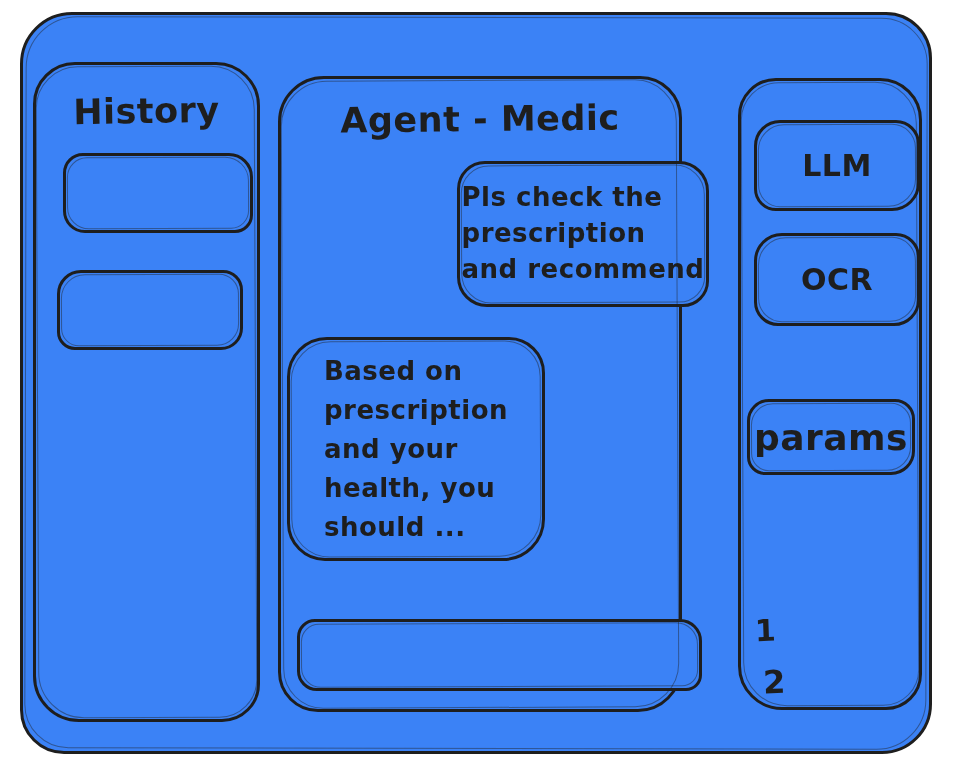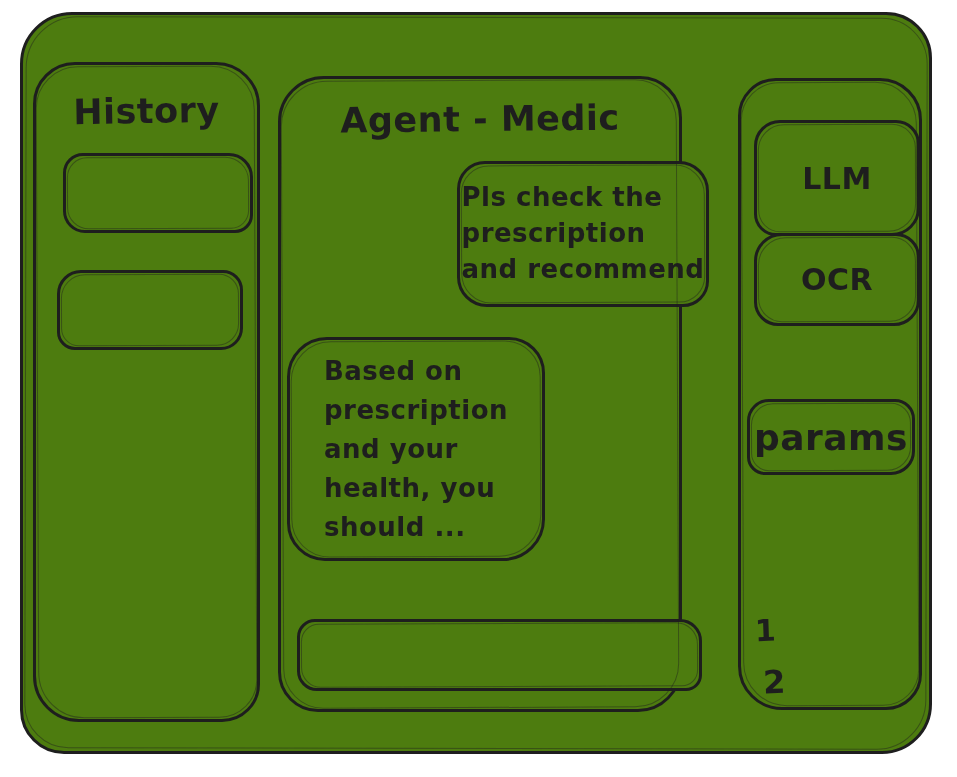--- a/index.html
+++ b/index.html
@@ -8,7 +8,7 @@
     font-family:"DejaVu Sans",sans-serif;color:#1e1e1e;
   }
   .abs{position:absolute;box-sizing:border-box;}
-  .stroke{border:3px solid #1e1e1e;background:#4d7c0f;}
+  .stroke{border:3px solid #1e1e1e;background:#3b82f6;}
   
   .sketchy{position:absolute;box-sizing:border-box;}
   .sketchy::after{

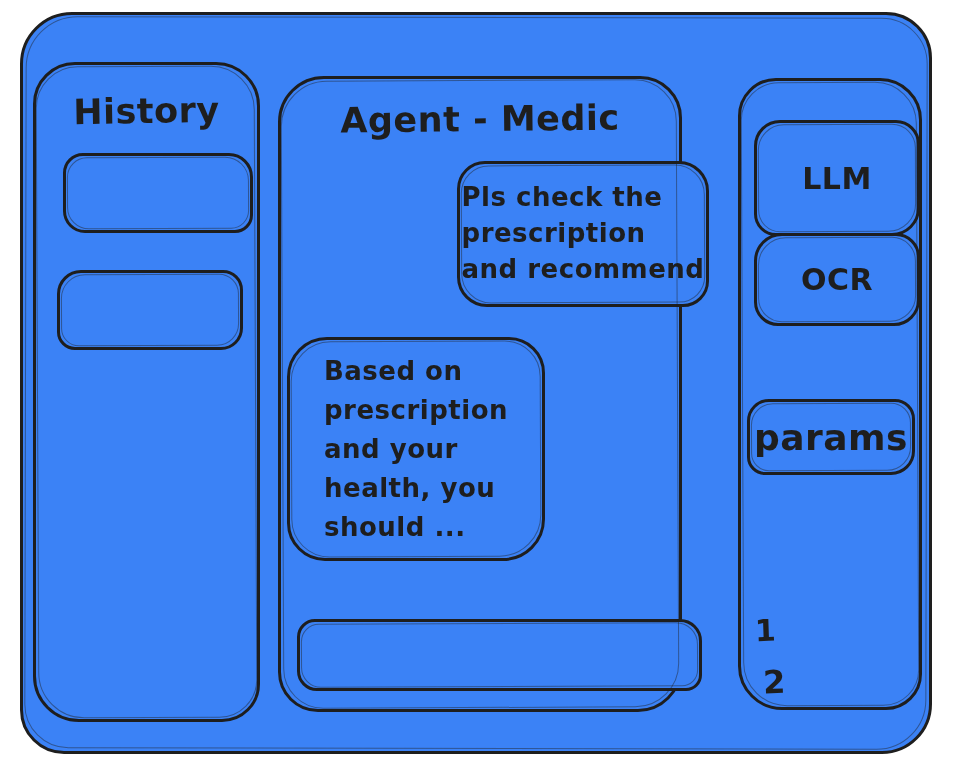--- a/index.html
+++ b/index.html
@@ -49,7 +49,7 @@
     display:flex;align-items:center;justify-content:center;text-align:center;
     font-size:30px;cursor:pointer;
   }
-  .t-llm{left:13px;top:39px;width:166px;height:116px;border-radius:26px 24px 28px 22px;}
+  .t-llm{left:13px;top:39px;width:166px;height:91px;border-radius:26px 24px 28px 22px;}
   .t-ocr{left:13px;top:152px;width:166px;height:93px;border-radius:28px 24px 26px 24px;}
   .t-params{left:6px;top:318px;width:168px;height:76px;border-radius:22px 20px 24px 18px;font-size:36px;}
   .t-doc{left:9px;top:430px;width:168px;height:122px;border-radius:34px 30px 32px 28px;font-size:29px;line-height:1.75;padding:0 14px;}

